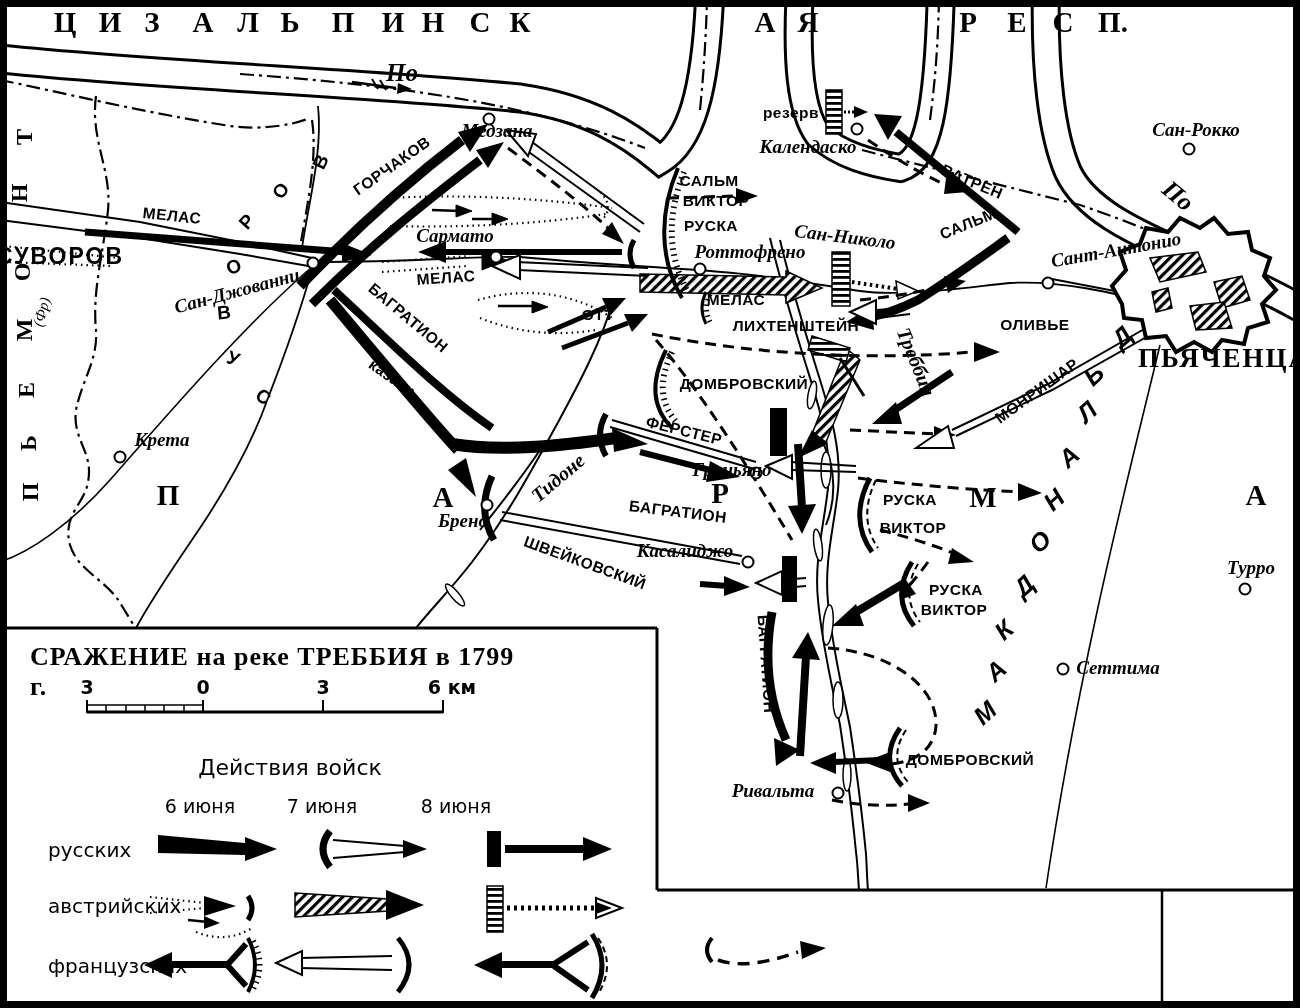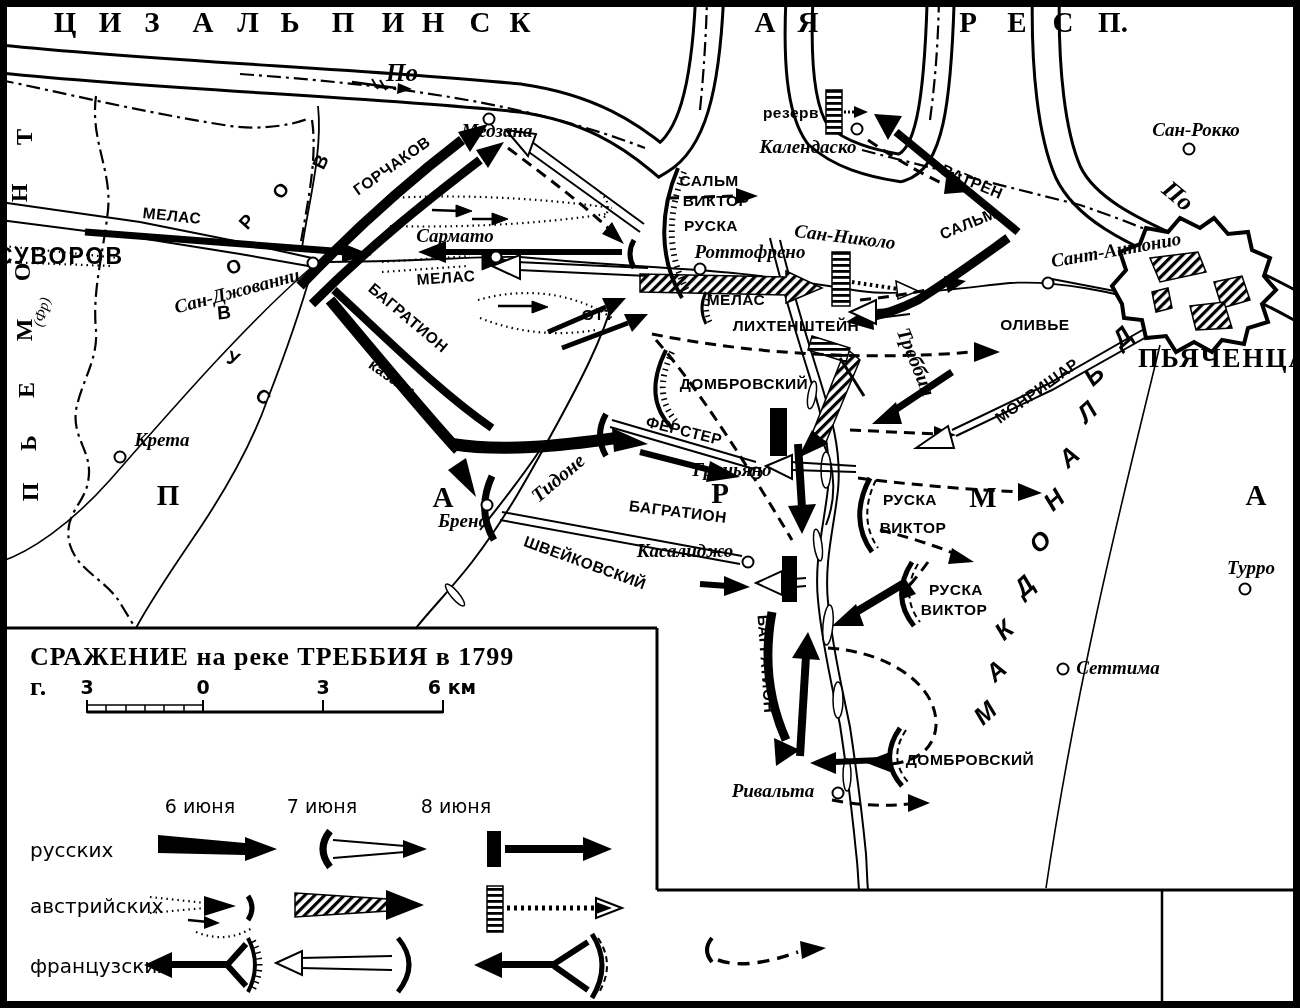--- a/index.html
+++ b/index.html
@@ -352,6 +352,7 @@
   <span class="tick" style="left:203px;top:676px">0</span>
   <span class="tick" style="left:323px;top:676px">3</span>
   <span class="tick" style="left:452px;top:676px">6 км</span>
+  <div class="acthdr">Действия войск</div>
   <span class="colhdr" style="left:200px;top:795px">6 июня</span>
   <span class="colhdr" style="left:322px;top:795px">7 июня</span>
   <span class="colhdr" style="left:456px;top:795px">8 июня</span>

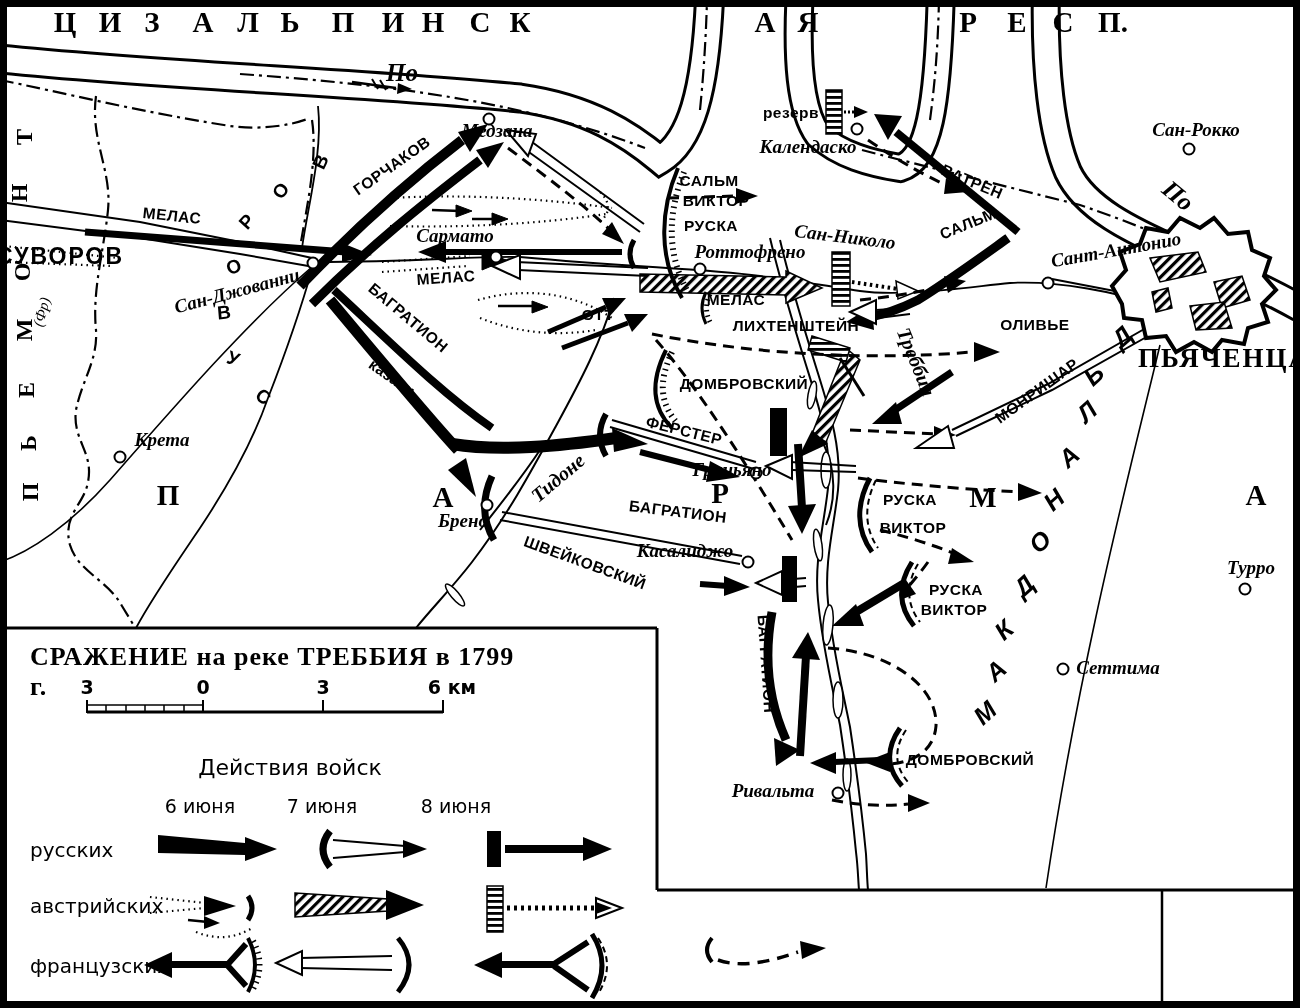--- a/index.html
+++ b/index.html
@@ -26,7 +26,7 @@
   .tick{position:absolute;transform:translate(-50%,0);font:600 19px "DejaVu Sans",sans-serif;z-index:25;}
   .acthdr{position:absolute;left:160px;top:755px;width:260px;text-align:center;font:500 22px "DejaVu Sans",sans-serif;z-index:25;}
   .colhdr{position:absolute;transform:translate(-50%,0);font:500 19px "DejaVu Sans",sans-serif;z-index:25;}
-  .rowlbl{position:absolute;transform:translate(0,-50%);font:500 20px "DejaVu Sans",sans-serif;z-index:25;}
+  .rowlbl{position:absolute;transform:translate(0,-50%);font:500 20px "DejaVu Sans",sans-serif;z-index:25;margin-left:18px;}
   .retreat{position:absolute;left:880px;top:938px;font:500 20px "DejaVu Sans",sans-serif;z-index:25;}
 </style>
 </head>

